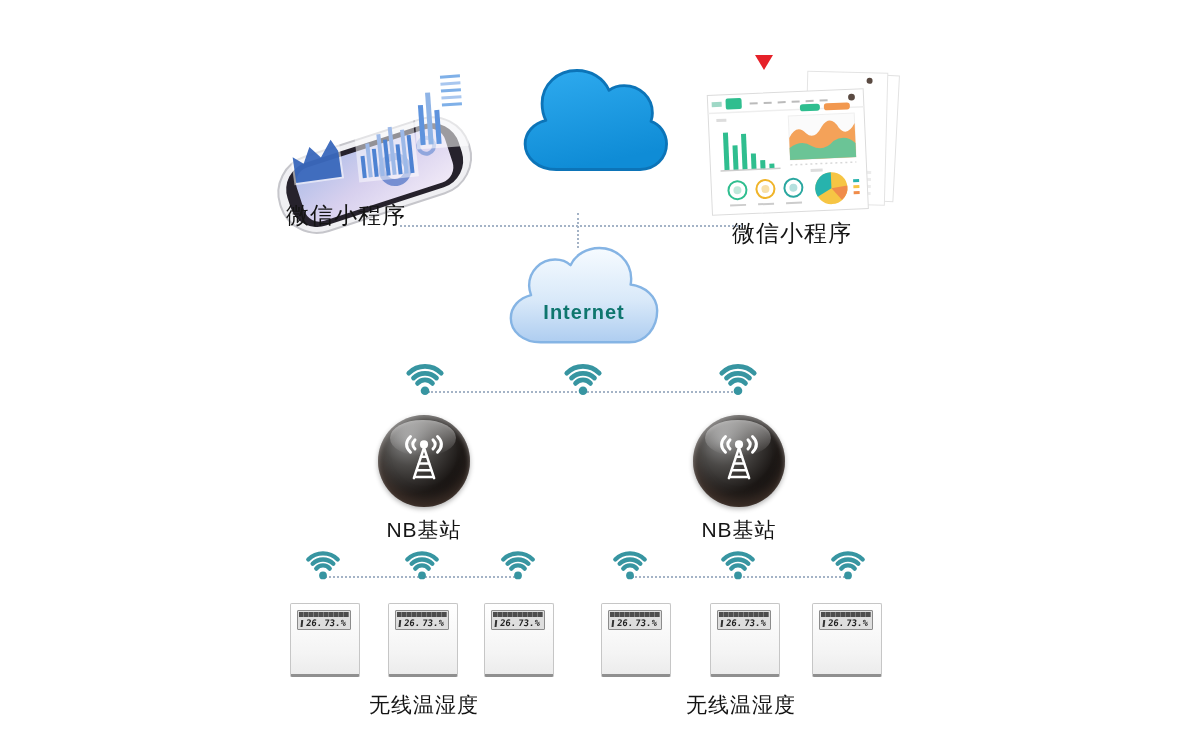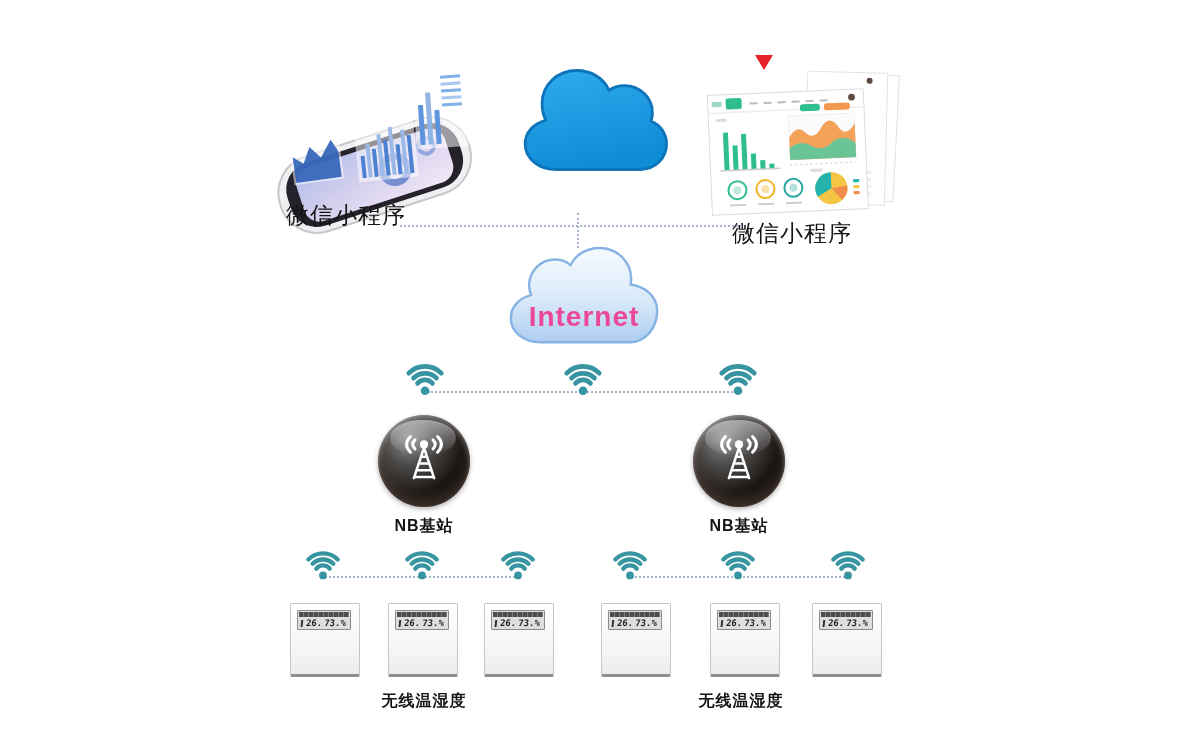--- a/index.html
+++ b/index.html
@@ -47,7 +47,7 @@
 
   
   .internet-label{position:absolute;left:502px;top:301px;width:164px;text-align:center;
-    font-size:28px;font-weight:bold;color:#ec4899;letter-spacing:1px;}
+    font-size:20px;font-weight:bold;color:#0f766e;letter-spacing:1px;}
 </style>
 </head>
 <body>

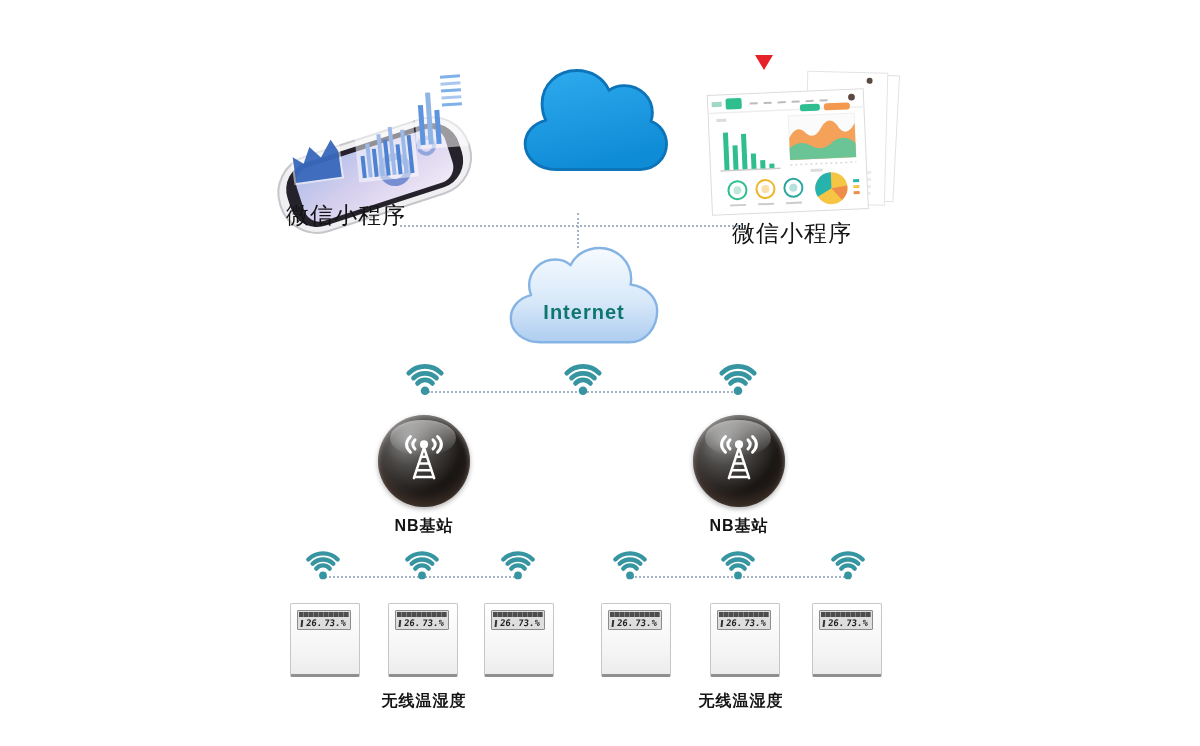--- a/index.html
+++ b/index.html
@@ -10,7 +10,7 @@
   
   .lbl{position:absolute;color:#141414;text-align:center;letter-spacing:1px;white-space:nowrap;}
   .lbl-lg{font-size:23px;}
-  .lbl-md{font-size:16px;font-weight:bold;}
+  .lbl-md{font-size:21px;}
 
   
   .dot-h{position:absolute;border-top:2px dotted #a4b3c6;height:0;}

